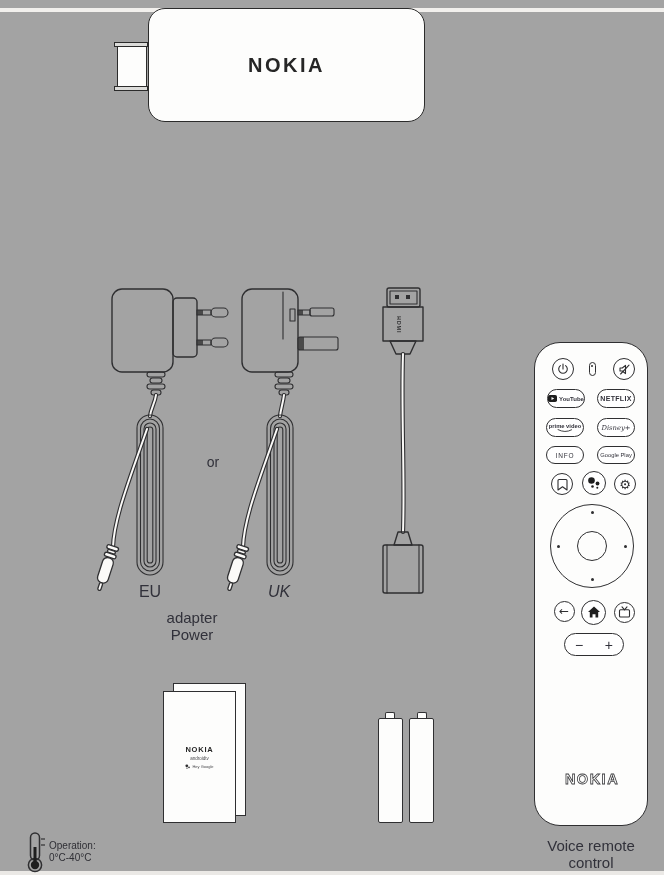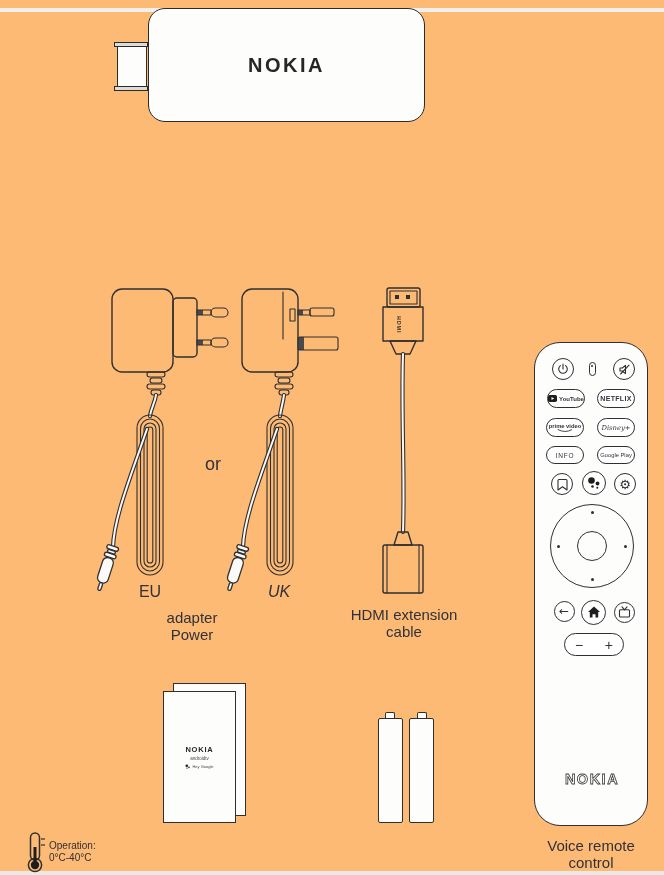--- a/index.html
+++ b/index.html
@@ -3,7 +3,7 @@
 <meta charset="utf-8">
 <style>
   html,body{margin:0;padding:0;background:#fff;}
-  #canvas{position:relative;width:664px;height:875px;background:#fdba74;
+  #canvas{position:relative;width:664px;height:875px;background:#a3a3a3;
           font-family:"Liberation Sans",sans-serif;color:#31313a;overflow:hidden;}
   .abs{position:absolute;}
   .cap{font-size:15px;line-height:17px;text-align:center;color:#31313a;}

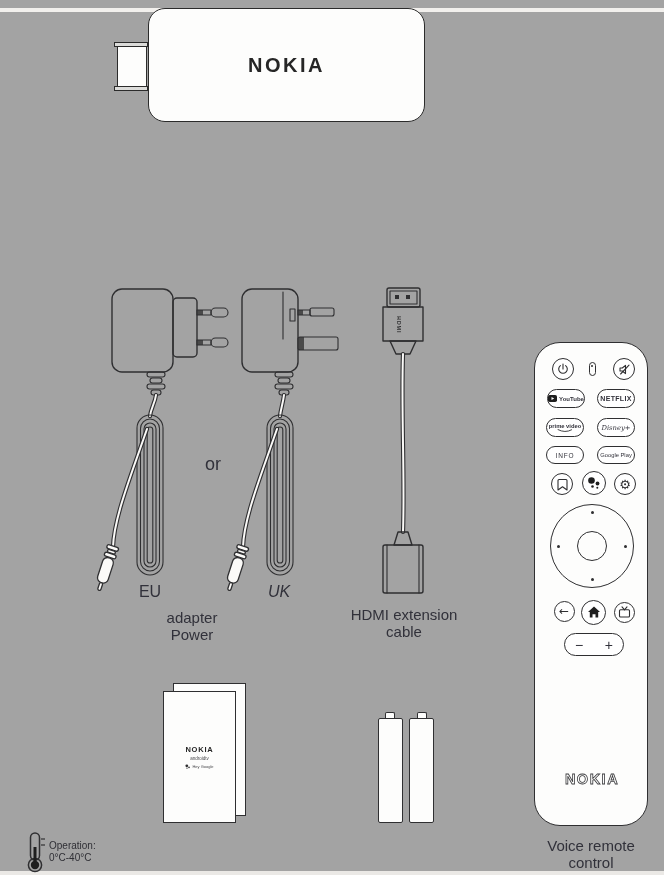--- a/index.html
+++ b/index.html
@@ -114,7 +114,7 @@
     </g>
   </svg>
 
-  <div class="abs lbl" style="left:193px;top:454px;width:40px;font-size:18px;">or</div>
+  <div class="abs lbl" style="left:193px;top:454px;width:40px;font-size:14px;">or</div>
   <div class="abs lbl" style="left:130px;top:583px;width:40px;">EU</div>
   <div class="abs lbl" style="left:259px;top:583px;width:40px;font-style:italic;">UK</div>
   <div class="abs cap" style="left:112px;top:609px;width:160px;">

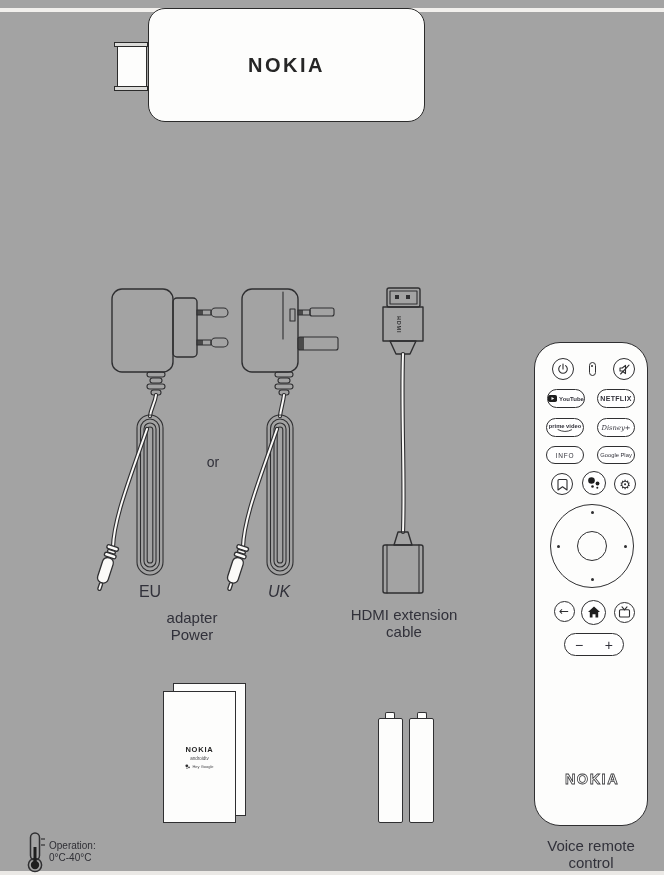--- a/index.html
+++ b/index.html
@@ -137,10 +137,6 @@
     <line class="stroke thin" x1="12" y1="259" x2="12" y2="307"></line>
     <line class="stroke thin" x1="44" y1="259" x2="44" y2="307"></line>
   </svg>
-  <div class="abs cap" style="left:324px;top:606px;width:160px;">
-    <span>HDMI extension</span>
-    <span>cable</span>
-  </div>
 
   <div class="abs" style="left:534px;top:342px;width:114px;height:484px;box-sizing:border-box;
        border:1.6px solid #2f2f31;border-radius:26px;background:#fdfdfc;">

